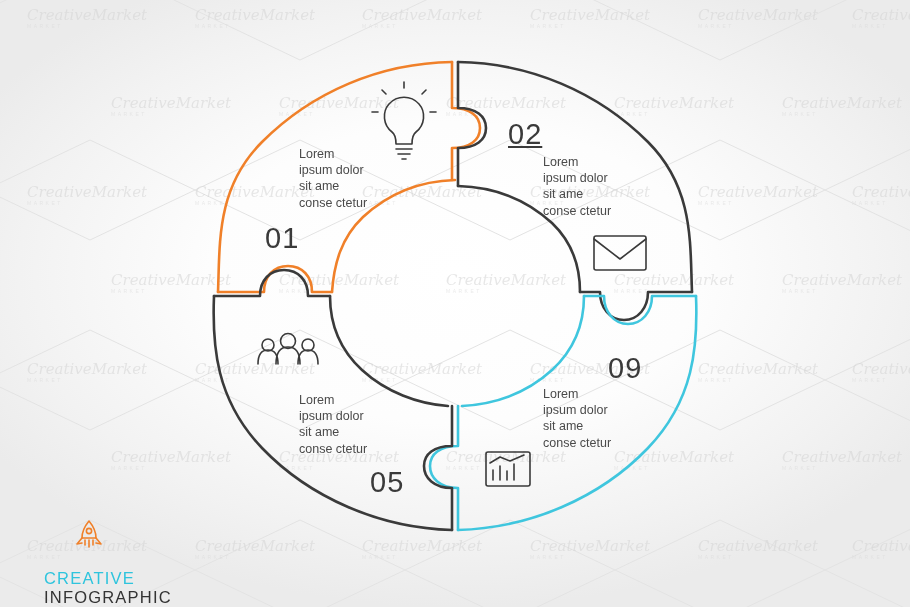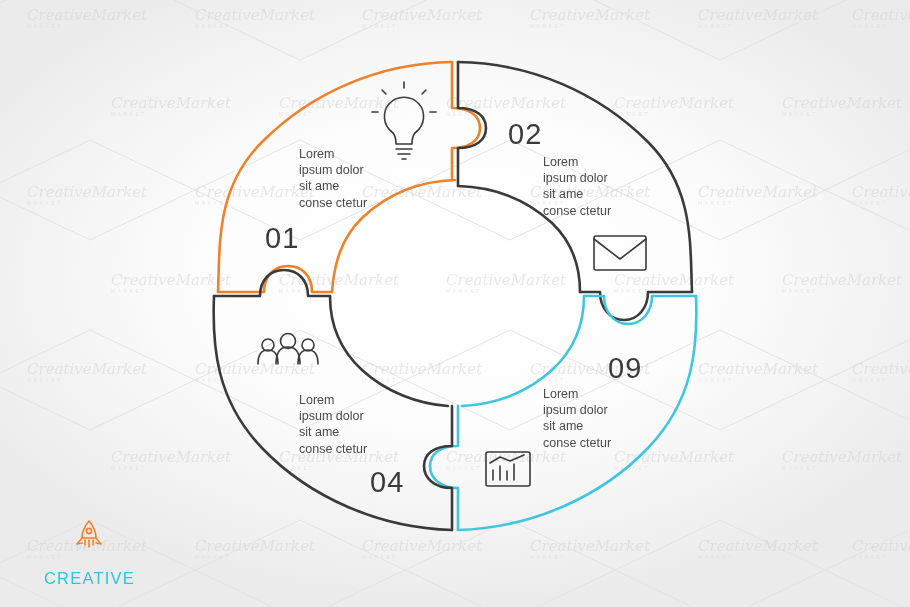--- a/index.html
+++ b/index.html
@@ -70,7 +70,7 @@
     letter-spacing: 1px;
   }
   .num.n1 { left: 265px; top: 222px; }
-  .num.n2 { left: 508px; top: 118px; }
+  .num.n2 { left: 508px; top: 118px; text-decoration: underline; }
   .num.n3 { left: 608px; top: 352px; }
   .num.n4 { left: 370px; top: 466px; }
   .blurb {

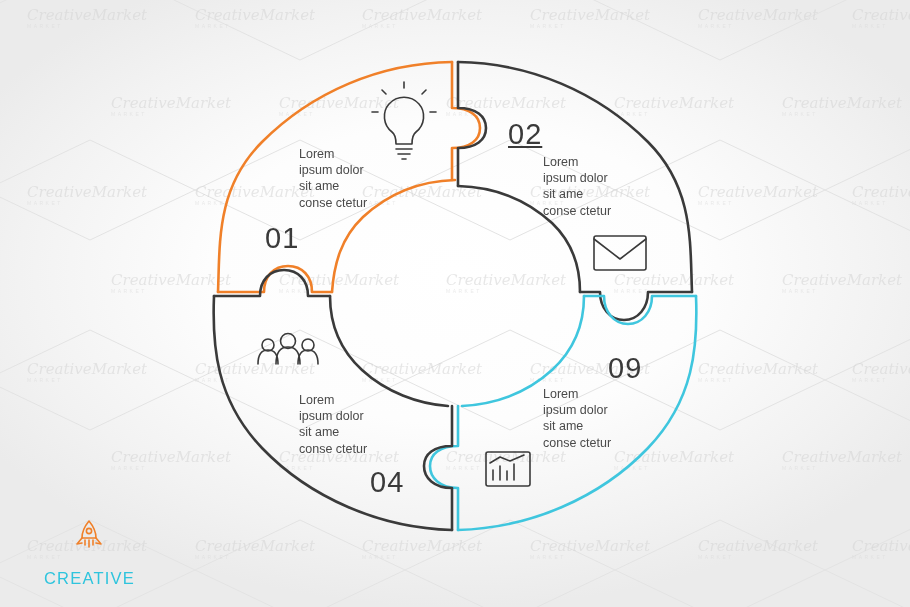--- a/index.html
+++ b/index.html
@@ -426,7 +426,7 @@
   <div class="num n1">01</div>
   <div class="num n2">02</div>
   <div class="num n3">09</div>
-  <div class="num n4">04</div>
+  <div class="num n4">05</div>
 
   <div class="blurb b1">Lorem
 ipsum dolor

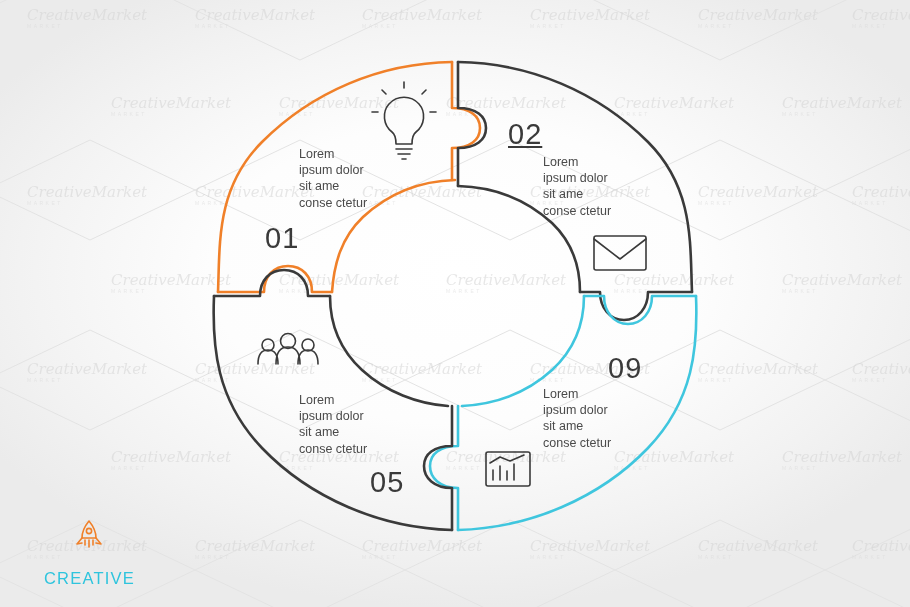--- a/index.html
+++ b/index.html
@@ -459,6 +459,7 @@
     </svg>
     <div class="logo-text">
       <span class="l1">CREATIVE</span>
+      <span class="l2">INFOGRAPHIC</span>
     </div>
   </div>
 

